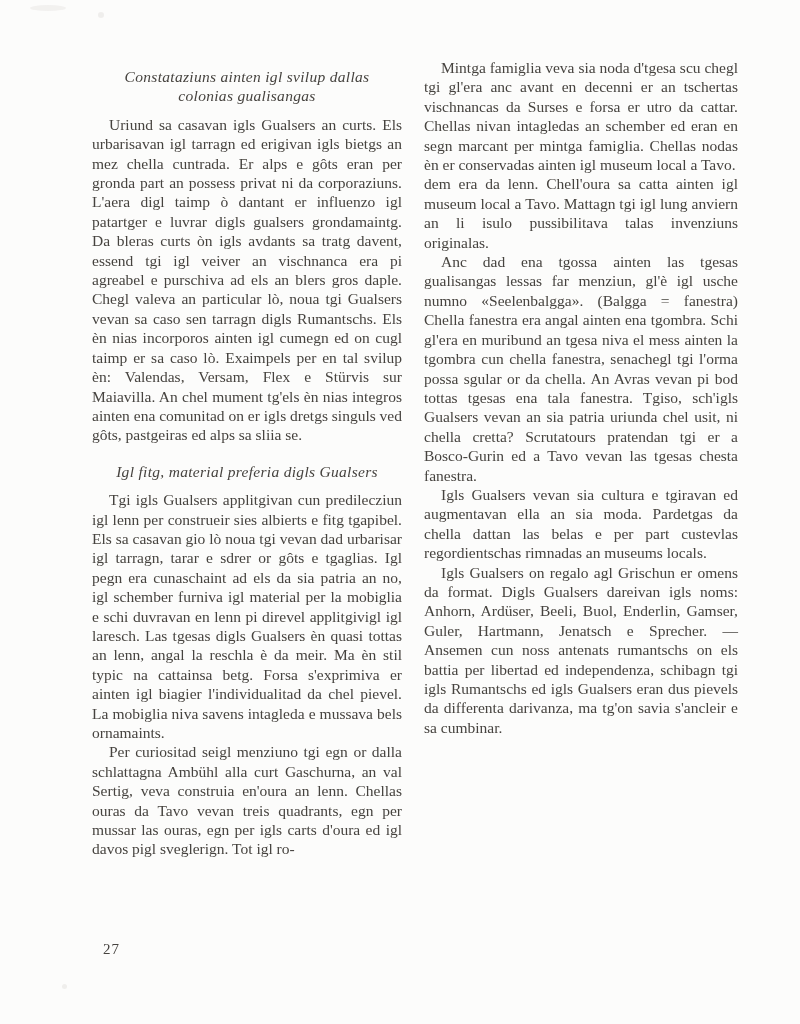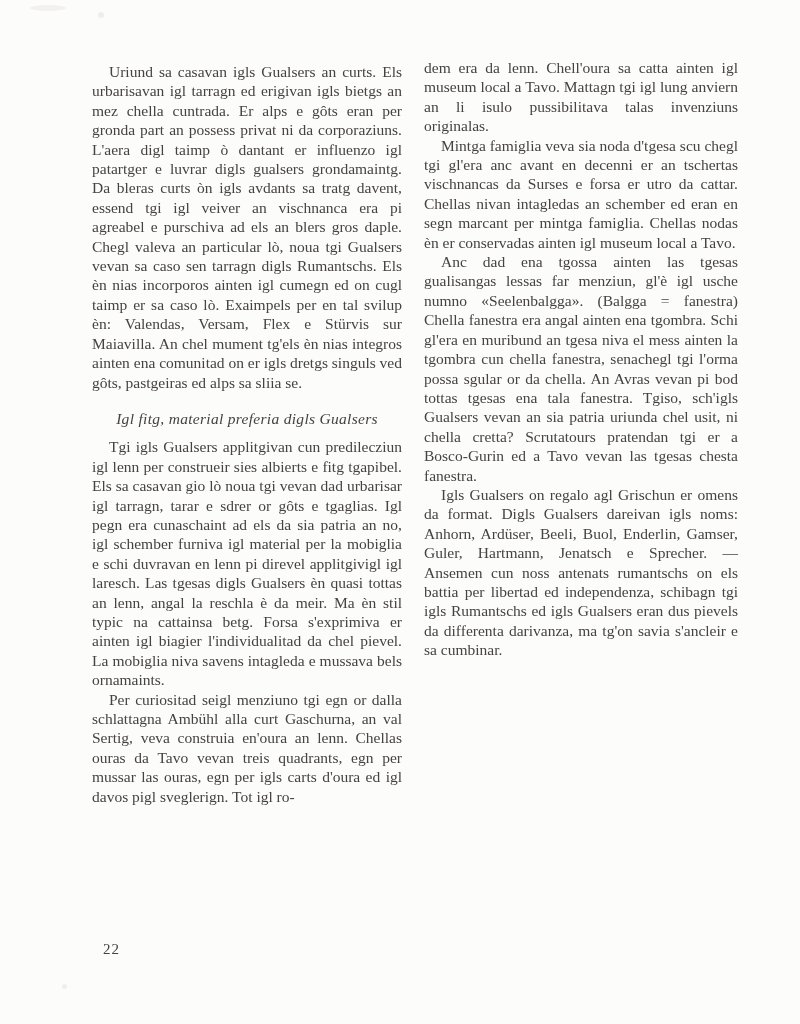--- a/index.html
+++ b/index.html
@@ -75,6 +75,7 @@
   <div class="speck speck-c"></div>
 
   <div class="column column-left">
+      <h2 class="heading">Constataziuns ainten igl svilup dallas colonias gualisangas</h2>
       <p class="paragraph indent">Uriund sa casavan igls Gualsers an curts. Els urbarisavan igl tarragn ed erigivan igls bietgs an mez chella cuntrada. Er alps e gôts eran per gronda part an possess privat ni da corporaziuns. L'aera digl taimp ò dantant er influenzo igl patartger e luvrar digls gualsers grondamaintg. Da bleras curts òn igls avdants sa tratg davent, essend tgi igl veiver an vischnanca era pi agreabel e purschiva ad els an blers gros daple. Chegl valeva an particular lò, noua tgi Gualsers vevan sa caso sen tarragn digls Rumantschs. Els èn nias incorporos ainten igl cumegn ed on cugl taimp er sa caso lò. Exaimpels per en tal svilup èn: Valendas, Versam, Flex e Stürvis sur Maiavilla. An chel mument tg'els èn nias integros ainten ena comunitad on er igls dretgs singuls ved gôts, pastgeiras ed alps sa sliia se.</p>
       <h2 class="heading">Igl fitg, material preferia digls Gualsers</h2>
       <p class="paragraph indent">Tgi igls Gualsers applitgivan cun predilecziun igl lenn per construeir sies albierts e fitg tgapibel. Els sa casavan gio lò noua tgi vevan dad urbarisar igl tarragn, tarar e sdrer or gôts e tgaglias. Igl pegn era cunaschaint ad els da sia patria an no, igl schember furniva igl material per la mobiglia e schi duvravan en lenn pi direvel applitgivigl igl laresch. Las tgesas digls Gualsers èn quasi tottas an lenn, angal la reschla è da meir. Ma èn stil typic na cattainsa betg. Forsa s'exprimiva er ainten igl biagier l'individualitad da chel pievel. La mobiglia niva savens intagleda e mussava bels ornamaints.</p>

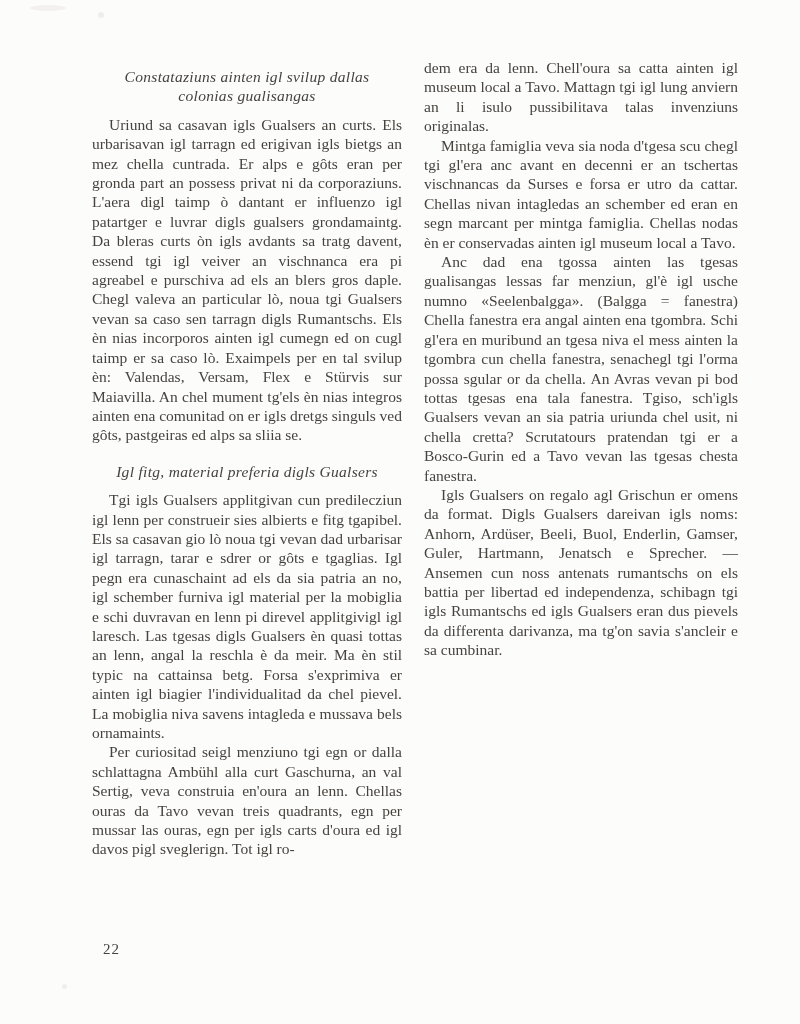--- a/index.html
+++ b/index.html
@@ -83,8 +83,8 @@
     </div>
 
   <div class="column column-right">
+      <p class="paragraph indent">Mintga famiglia veva sia noda d'tgesa scu chegl tgi gl'era anc avant en decenni er an tschertas vischnancas da Surses e forsa er utro da cattar. Chellas nivan intagledas an schember ed eran en segn marcant per mintga famiglia. Chellas nodas èn er conservadas ainten igl museum local a Tavo.</p>
       <p class="paragraph">dem era da lenn. Chell'oura sa catta ainten igl museum local a Tavo. Mattagn tgi igl lung anviern an li isulo pussibilitava talas invenziuns originalas.</p>
-      <p class="paragraph indent">Mintga famiglia veva sia noda d'tgesa scu chegl tgi gl'era anc avant en decenni er an tschertas vischnancas da Surses e forsa er utro da cattar. Chellas nivan intagledas an schember ed eran en segn marcant per mintga famiglia. Chellas nodas èn er conservadas ainten igl museum local a Tavo.</p>
       <p class="paragraph indent">Anc dad ena tgossa ainten las tgesas gualisangas lessas far menziun, gl'è igl usche numno «Seelenbalgga». (Balgga = fanestra) Chella fanestra era angal ainten ena tgombra. Schi gl'era en muribund an tgesa niva el mess ainten la tgombra cun chella fanestra, senachegl tgi l'orma possa sgular or da chella. An Avras vevan pi bod tottas tgesas ena tala fanestra. Tgiso, sch'igls Gualsers vevan an sia patria uriunda chel usit, ni chella cretta? Scrutatours pratendan tgi er a Bosco-Gurin ed a Tavo vevan las tgesas chesta fanestra.</p>
       <p class="paragraph indent">Igls Gualsers on regalo agl Grischun er omens da format. Digls Gualsers dareivan igls noms: Anhorn, Ardüser, Beeli, Buol, Enderlin, Gamser, Guler, Hartmann, Jenatsch e Sprecher. — Ansemen cun noss antenats rumantschs on els battia per libertad ed independenza, schibagn tgi igls Rumantschs ed igls Gualsers eran dus pievels da differenta darivanza, ma tg'on savia s'ancleir e sa cumbinar.</p>
     </div>

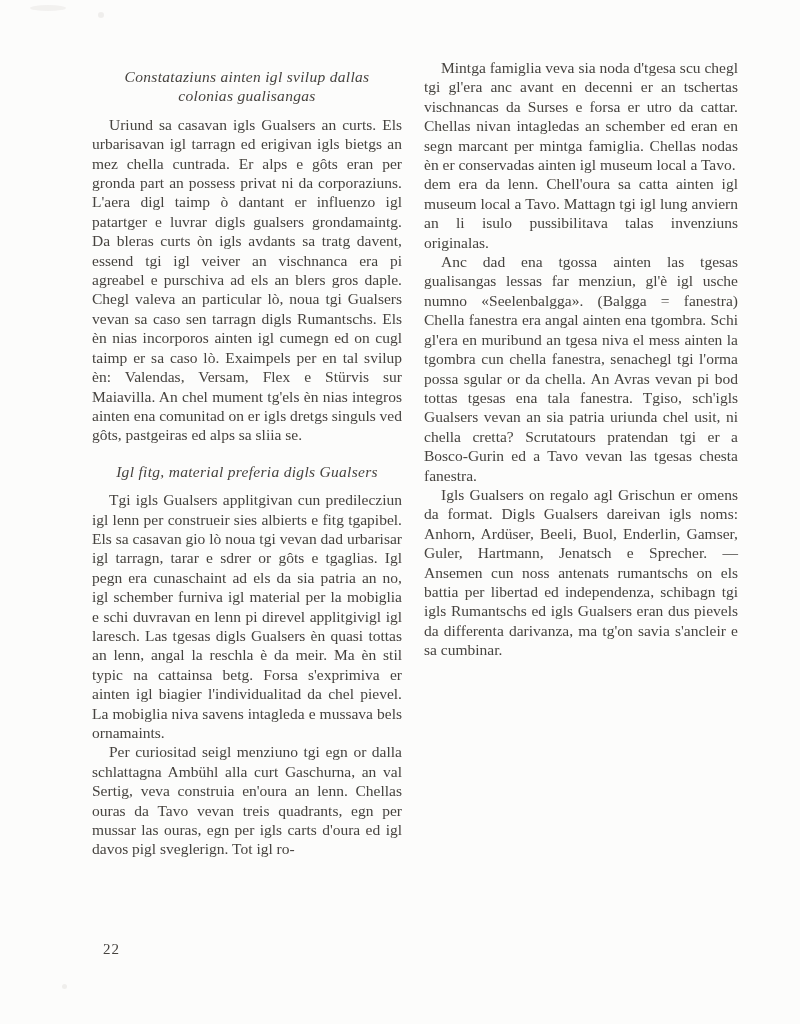--- a/index.html
+++ b/index.html
@@ -86,6 +86,7 @@
       <p class="paragraph indent">Mintga famiglia veva sia noda d'tgesa scu chegl tgi gl'era anc avant en decenni er an tschertas vischnancas da Surses e forsa er utro da cattar. Chellas nivan intagledas an schember ed eran en segn marcant per mintga famiglia. Chellas nodas èn er conservadas ainten igl museum local a Tavo.</p>
       <p class="paragraph">dem era da lenn. Chell'oura sa catta ainten igl museum local a Tavo. Mattagn tgi igl lung anviern an li isulo pussibilitava talas invenziuns originalas.</p>
       <p class="paragraph indent">Anc dad ena tgossa ainten las tgesas gualisangas lessas far menziun, gl'è igl usche numno «Seelenbalgga». (Balgga = fanestra) Chella fanestra era angal ainten ena tgombra. Schi gl'era en muribund an tgesa niva el mess ainten la tgombra cun chella fanestra, senachegl tgi l'orma possa sgular or da chella. An Avras vevan pi bod tottas tgesas ena tala fanestra. Tgiso, sch'igls Gualsers vevan an sia patria uriunda chel usit, ni chella cretta? Scrutatours pratendan tgi er a Bosco-Gurin ed a Tavo vevan las tgesas chesta fanestra.</p>
+      <p class="paragraph indent">Igls Gualsers vevan sia cultura e tgiravan ed augmentavan ella an sia moda. Pardetgas da chella dattan las belas e per part custevlas regordientschas rimnadas an museums locals.</p>
       <p class="paragraph indent">Igls Gualsers on regalo agl Grischun er omens da format. Digls Gualsers dareivan igls noms: Anhorn, Ardüser, Beeli, Buol, Enderlin, Gamser, Guler, Hartmann, Jenatsch e Sprecher. — Ansemen cun noss antenats rumantschs on els battia per libertad ed independenza, schibagn tgi igls Rumantschs ed igls Gualsers eran dus pievels da differenta darivanza, ma tg'on savia s'ancleir e sa cumbinar.</p>
     </div>
 

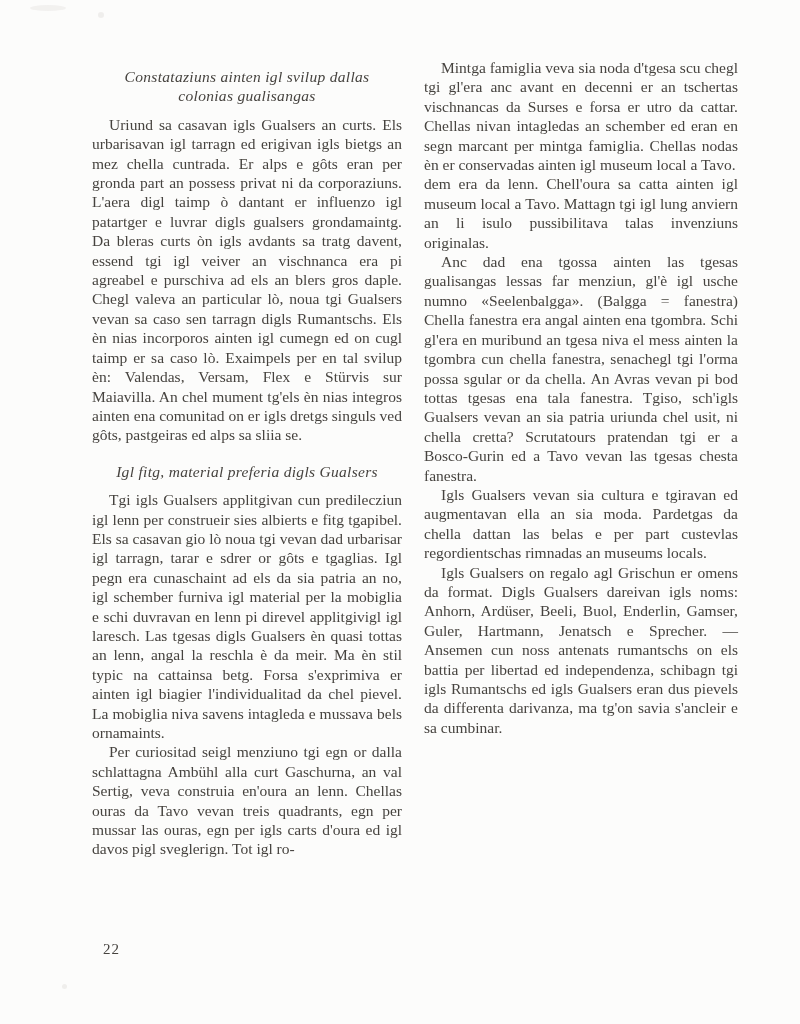--- a/index.html
+++ b/index.html
@@ -90,7 +90,7 @@
       <p class="paragraph indent">Igls Gualsers on regalo agl Grischun er omens da format. Digls Gualsers dareivan igls noms: Anhorn, Ardüser, Beeli, Buol, Enderlin, Gamser, Guler, Hartmann, Jenatsch e Sprecher. — Ansemen cun noss antenats rumantschs on els battia per libertad ed independenza, schibagn tgi igls Rumantschs ed igls Gualsers eran dus pievels da differenta darivanza, ma tg'on savia s'ancleir e sa cumbinar.</p>
     </div>
 
-  <div class="page-number">22</div>
+  <div class="page-number">27</div>
 </div>
 
 </body></html>

